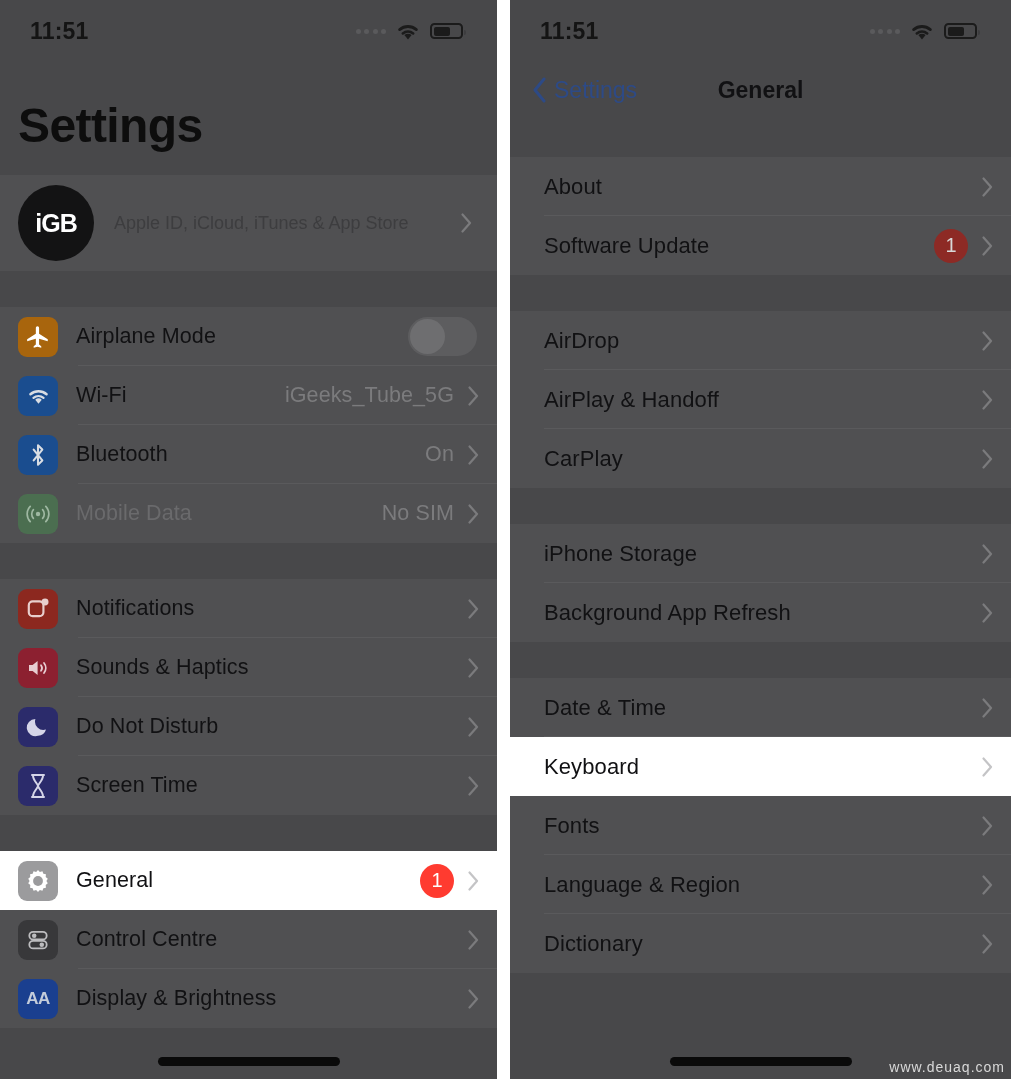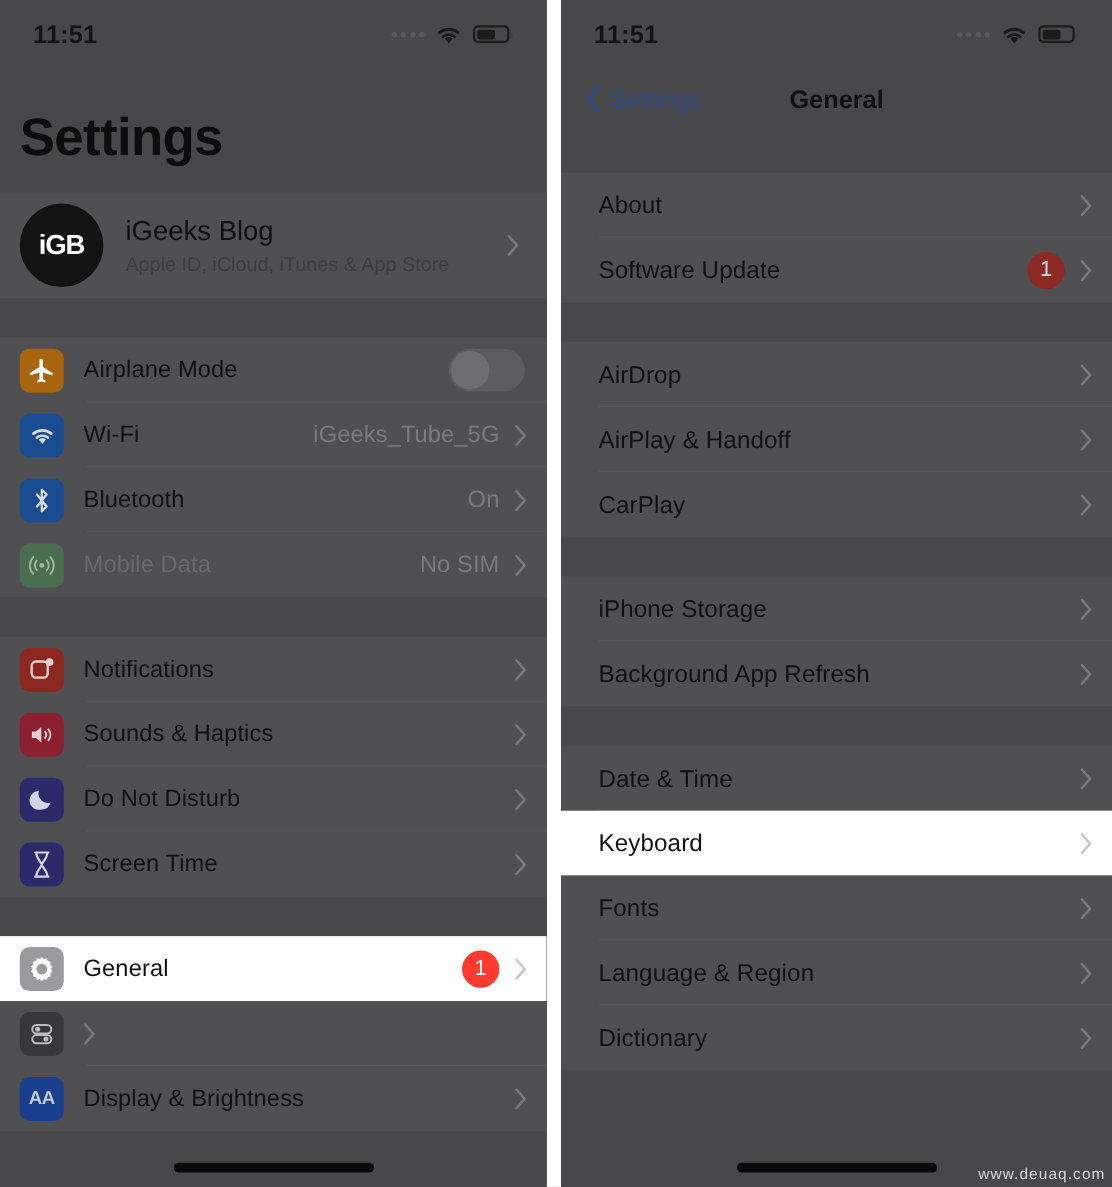--- a/index.html
+++ b/index.html
@@ -237,7 +237,6 @@
           <span>iGB</span>
         </div>
         <div class="acct-text">
-          <div class="acct-name">iGeeks Blog</div>
           <div class="acct-sub">Apple ID, iCloud, iTunes &amp; App Store</div>
         </div>
         <div class="chev">

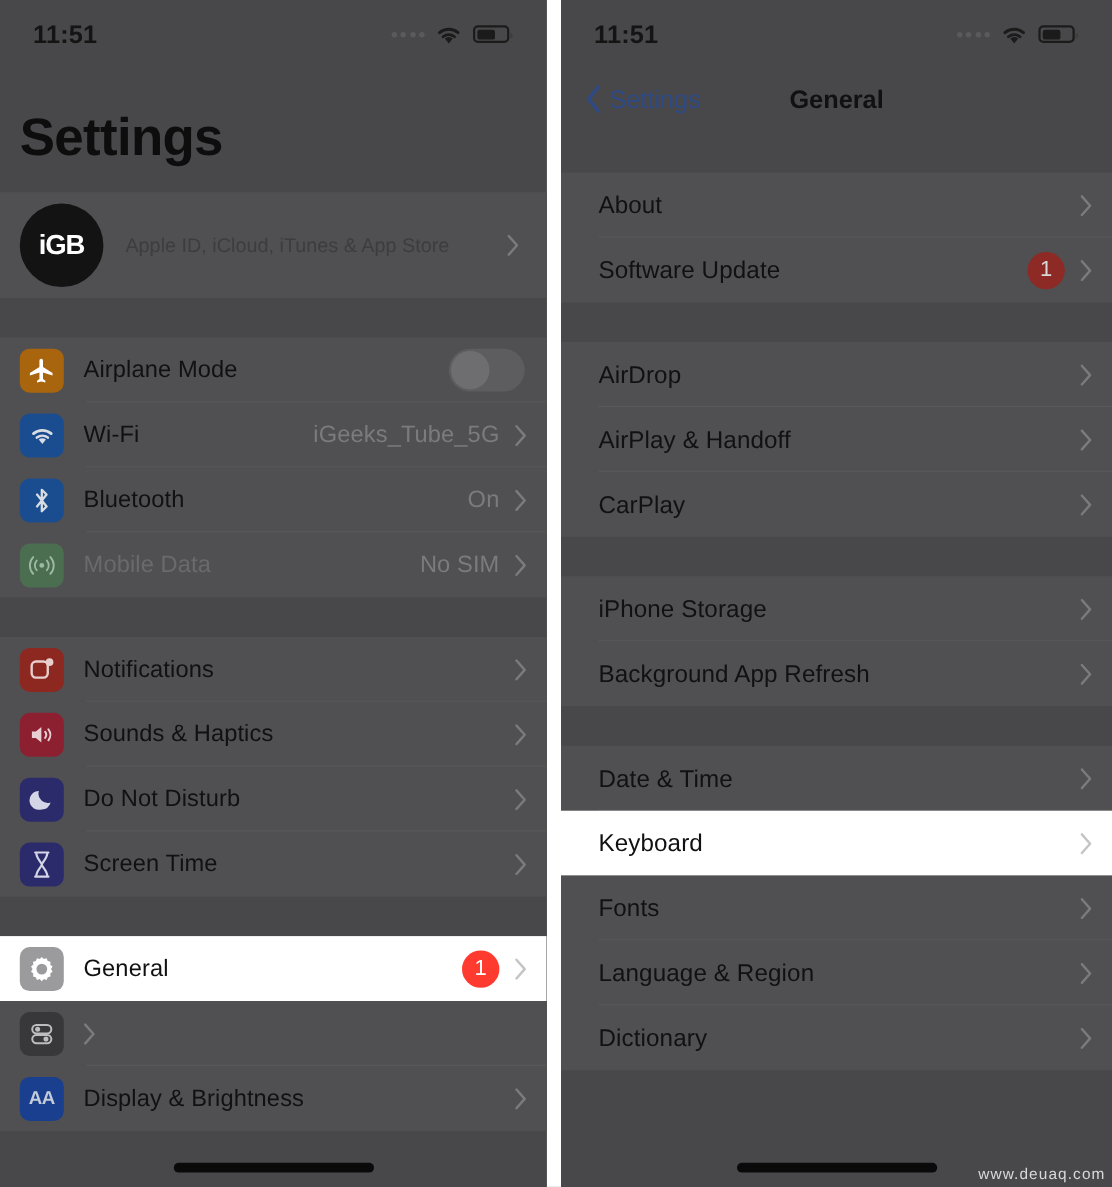--- a/index.html
+++ b/index.html
@@ -406,6 +406,7 @@
             <circle cx="15.5" cy="16.3" r="2.1" fill="#bdbdbf"></circle>
           </svg>
         </div>
+        <div class="row-label">Control Centre</div>
         <div class="chev">
           <svg width="11" height="20" viewBox="0 0 11 20">
               <path d="M1.5 1.5L9 10l-7.5 8.5" stroke="#7b7b7d" stroke-width="2.2" fill="none" stroke-linecap="round" stroke-linejoin="round"></path>

